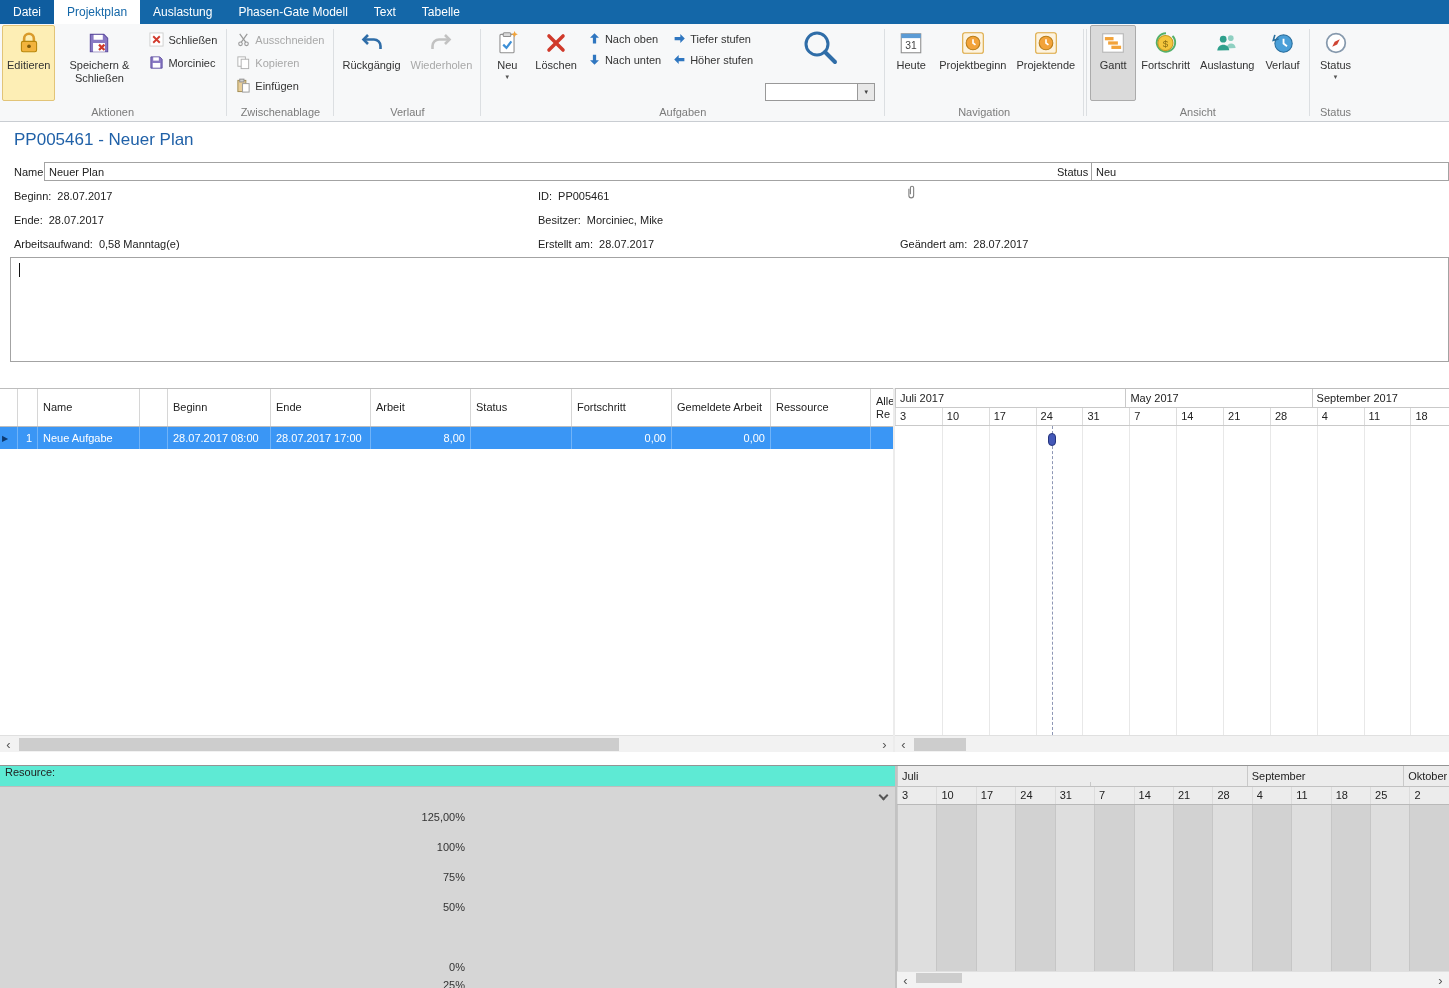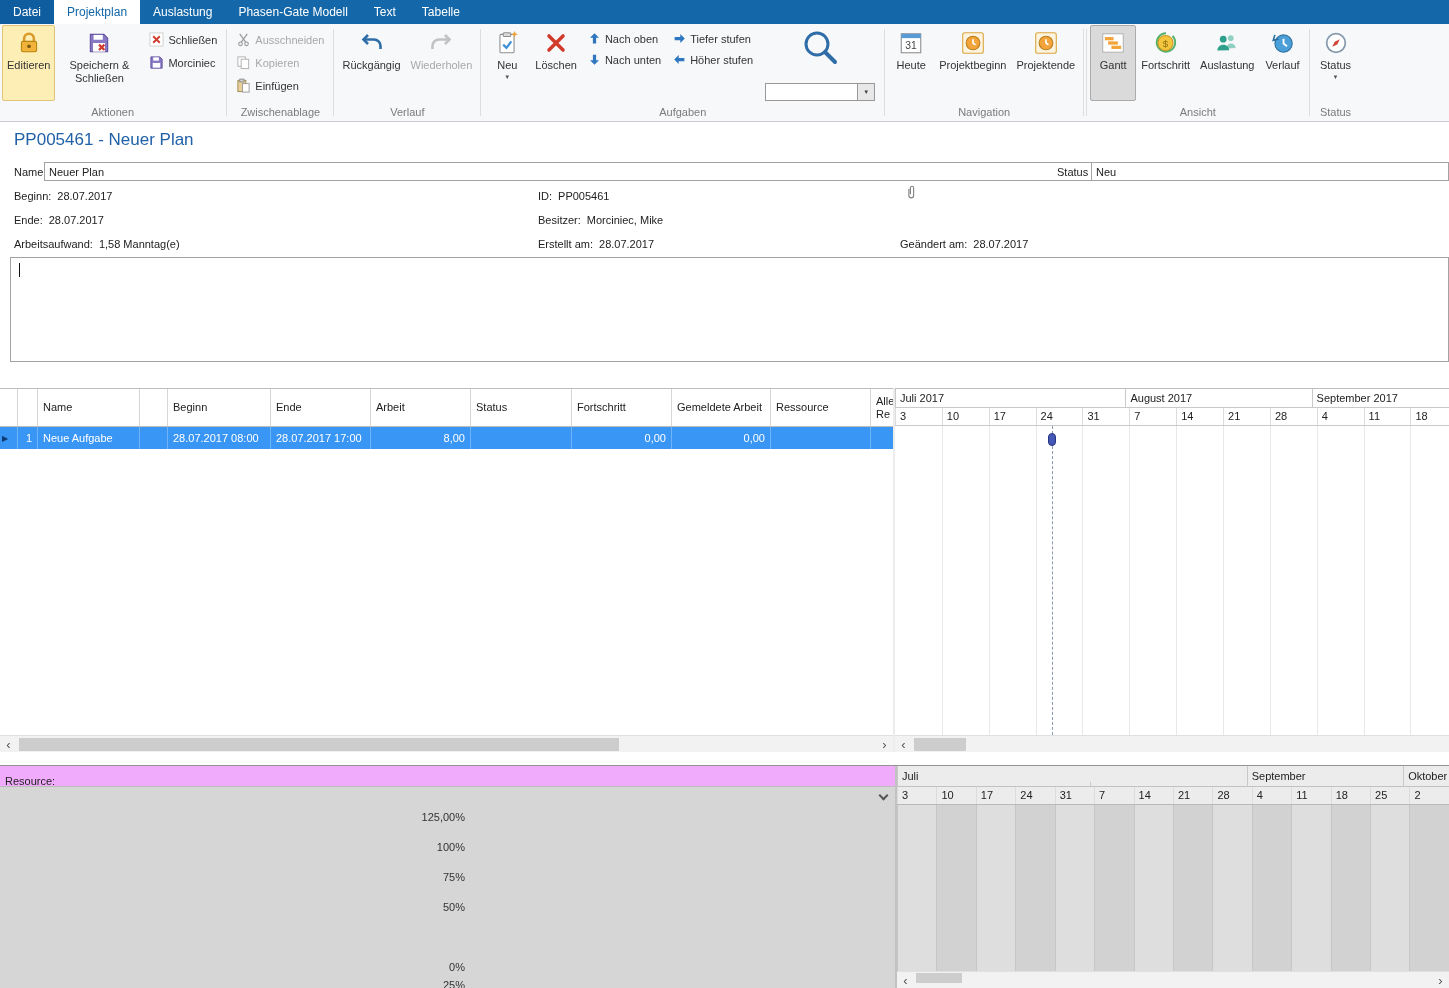--- a/index.html
+++ b/index.html
@@ -404,7 +404,7 @@
 <div class="fpair" style="left:14px;top:214px"><span class="flab">Ende:</span><span>28.07.2017</span></div>
 <div class="fpair" style="left:538px;top:214px"><span class="flab">Besitzer:</span><span>Morciniec, Mike</span></div>
 
-<div class="fpair" style="left:14px;top:238px"><span class="flab">Arbeitsaufwand:</span><span>1,58 Manntag(e)</span></div>
+<div class="fpair" style="left:14px;top:238px"><span class="flab">Arbeitsaufwand:</span><span>0,58 Manntag(e)</span></div>
 <div class="fpair" style="left:538px;top:238px"><span class="flab">Erstellt am:</span><span>28.07.2017</span></div>
 <div class="fpair" style="left:900px;top:238px"><span class="flab">Geändert am:</span><span>28.07.2017</span></div>
 

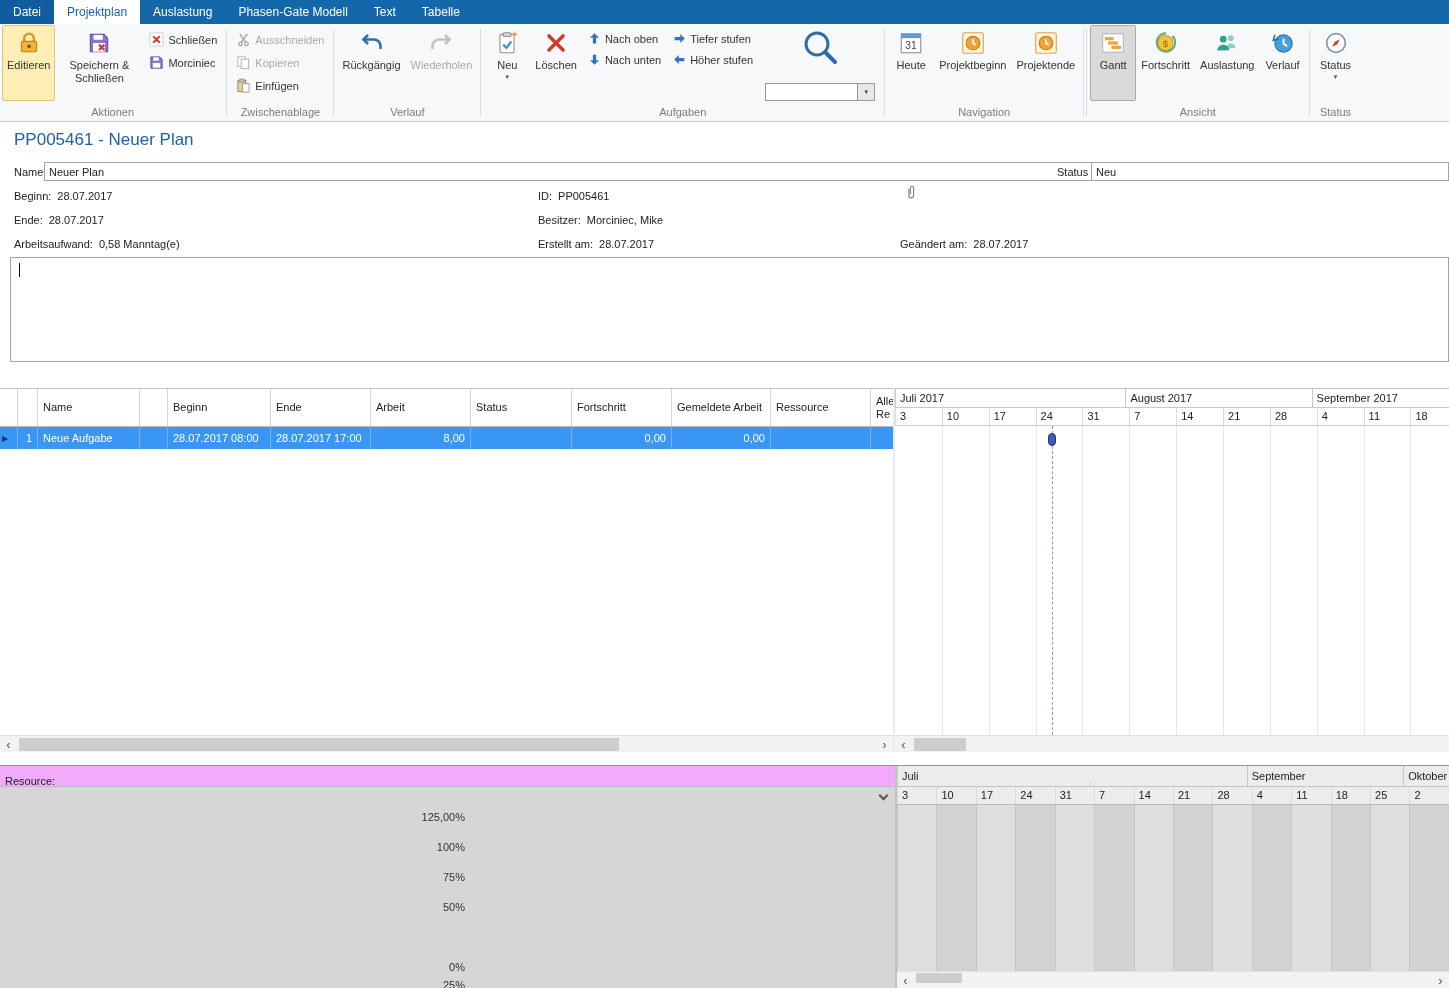--- a/index.html
+++ b/index.html
@@ -460,7 +460,7 @@
   <div class="gantt-area">
     <div class="g-months" style="border-top:1px solid #bdbdbd">
         <div class="g-month" style="flex: 5 1 0%;">Juli 2017</div>
-        <div class="g-month" style="flex: 4 1 0%;">August 2017</div>
+        <div class="g-month" style="flex: 4 1 0%;">May 2017</div>
         <div class="g-month" style="flex: 4 1 0%;">September 2017</div>
         <div class="g-month" style="flex: 1 1 0%;">Oktober 2017</div>
       </div>

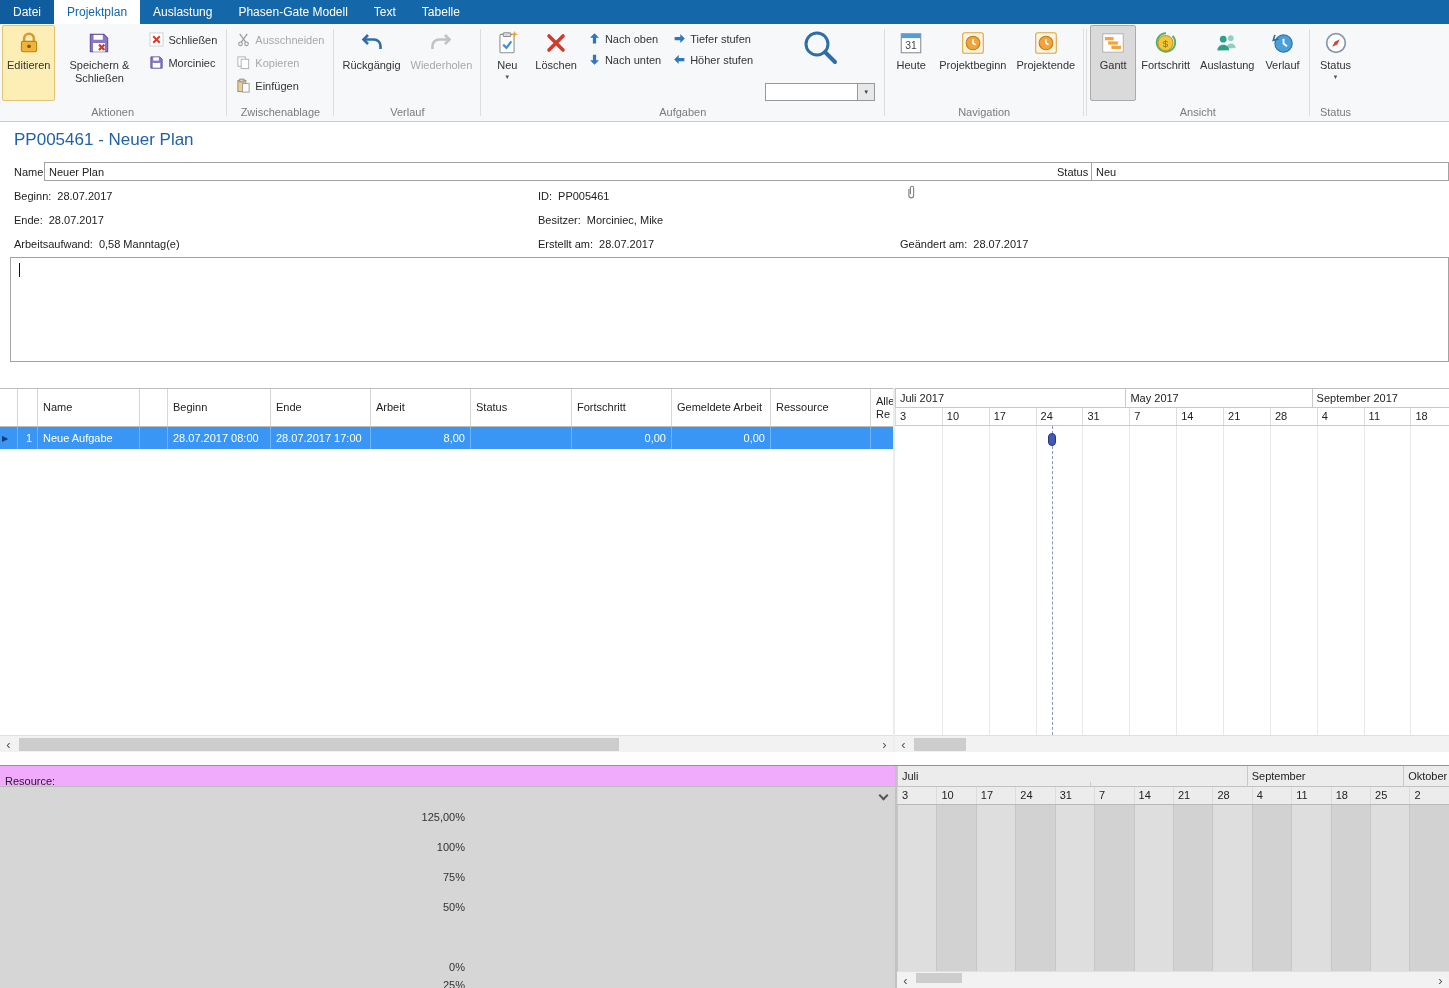--- a/index.html
+++ b/index.html
@@ -68,7 +68,7 @@
 .g-ms{position:absolute;width:8px;height:13px;background:#4458b8;border:1px solid #25347e;border-radius:4px}
 
 .bottom{position:absolute;left:0;top:765px;width:1449px;height:223px;background:#d6d6d6;border-top:1px solid #949494}
-.res-header{position:absolute;left:0;top:0;width:1023px;height:21px;background:#f0abfc;border-bottom:1px solid #bdbdbd;padding:9px 5px}
+.res-header{position:absolute;left:0;top:0;width:1023px;height:21px;background:#5eead4;border-bottom:1px solid #bdbdbd;padding:0 5px}
 .res-filter{position:absolute;left:0;top:21px;width:895px;height:19px;display:flex;justify-content:flex-end;align-items:center;padding-right:8px}
 .chev{width:7px;height:7px;border-right:2px solid #555;border-bottom:2px solid #555;transform:rotate(45deg);margin-top:-3px}
 .res-axis{position:absolute;left:0;top:40px;width:465px;height:168px}

